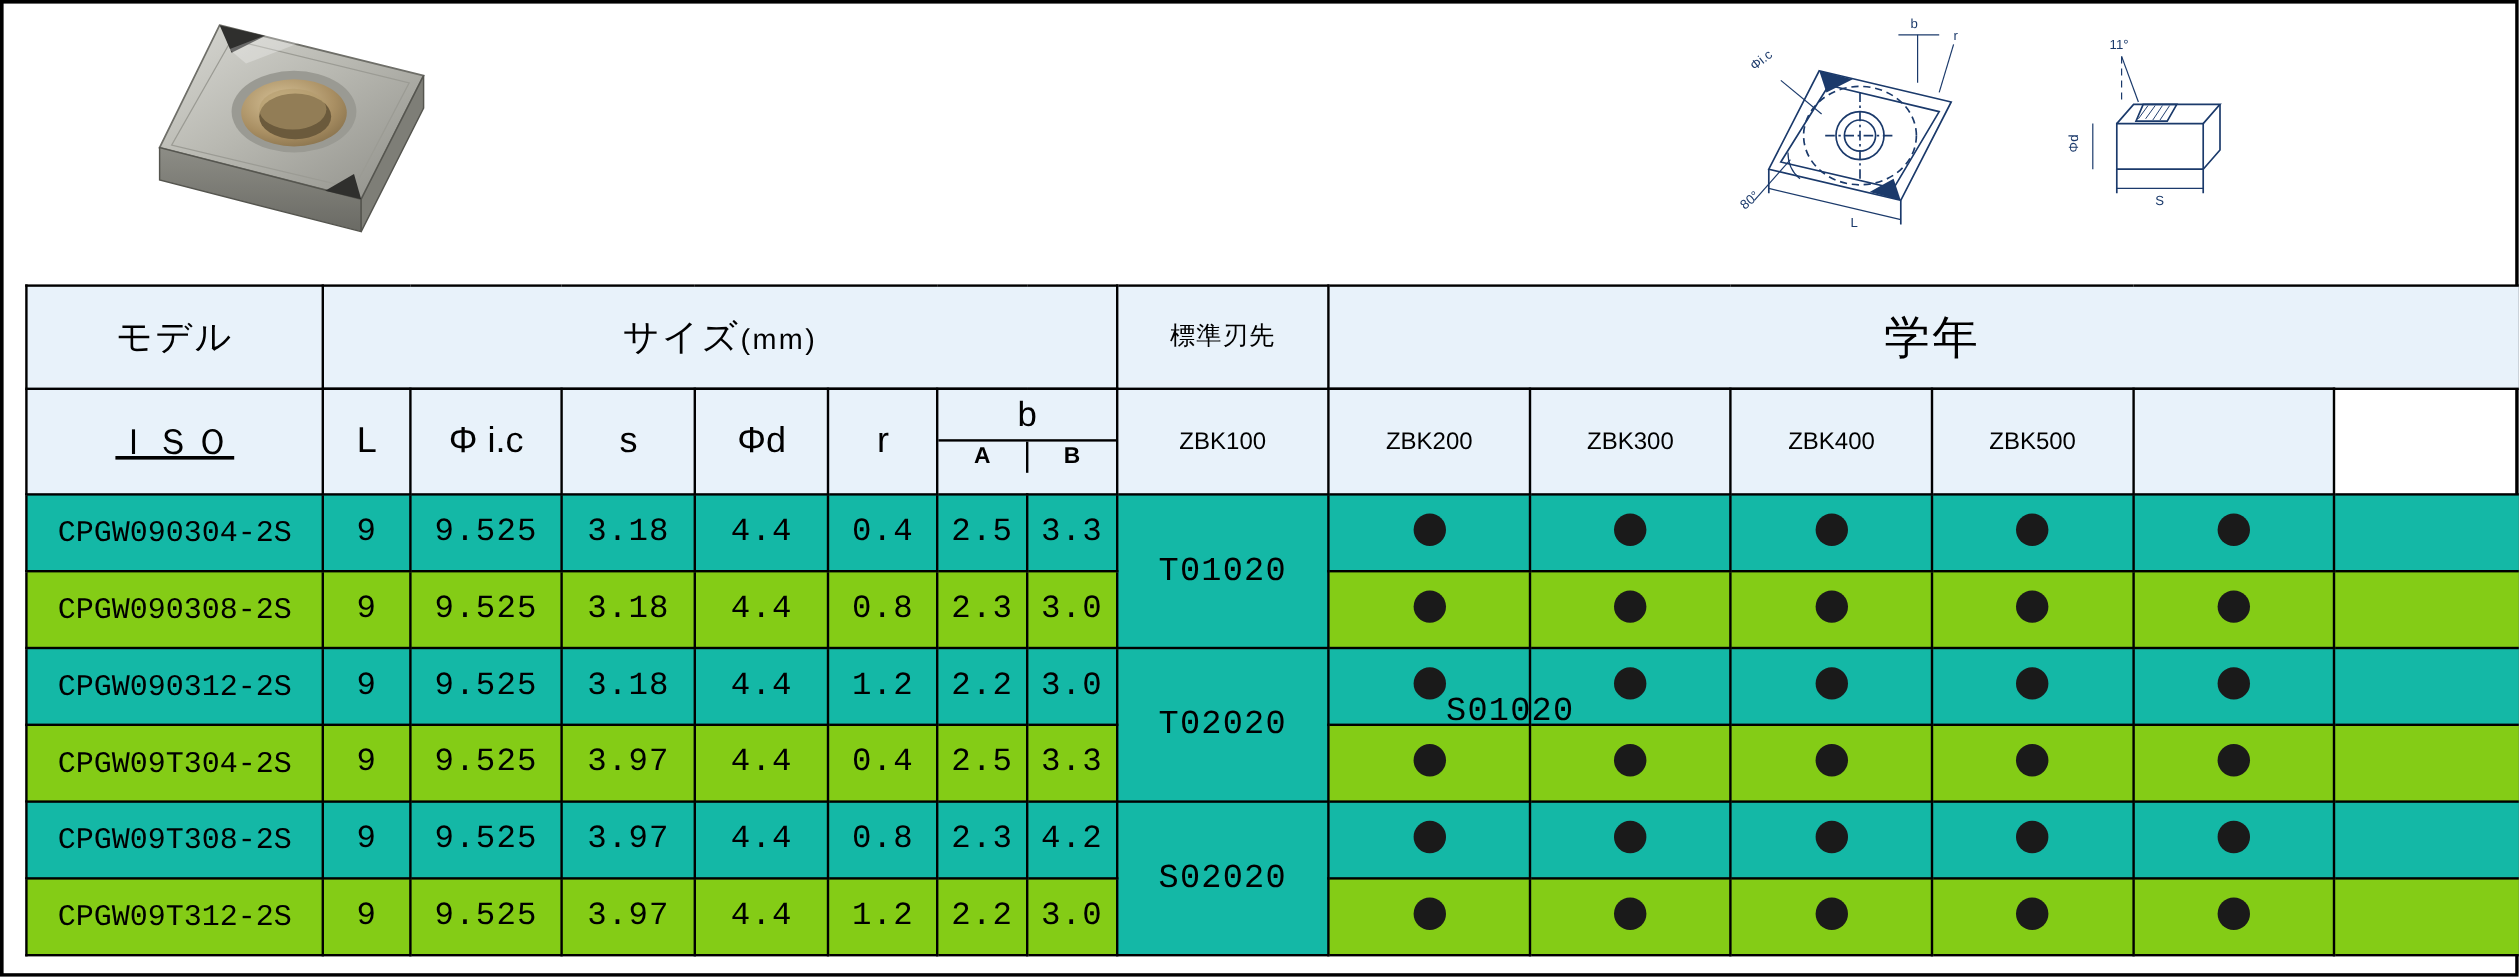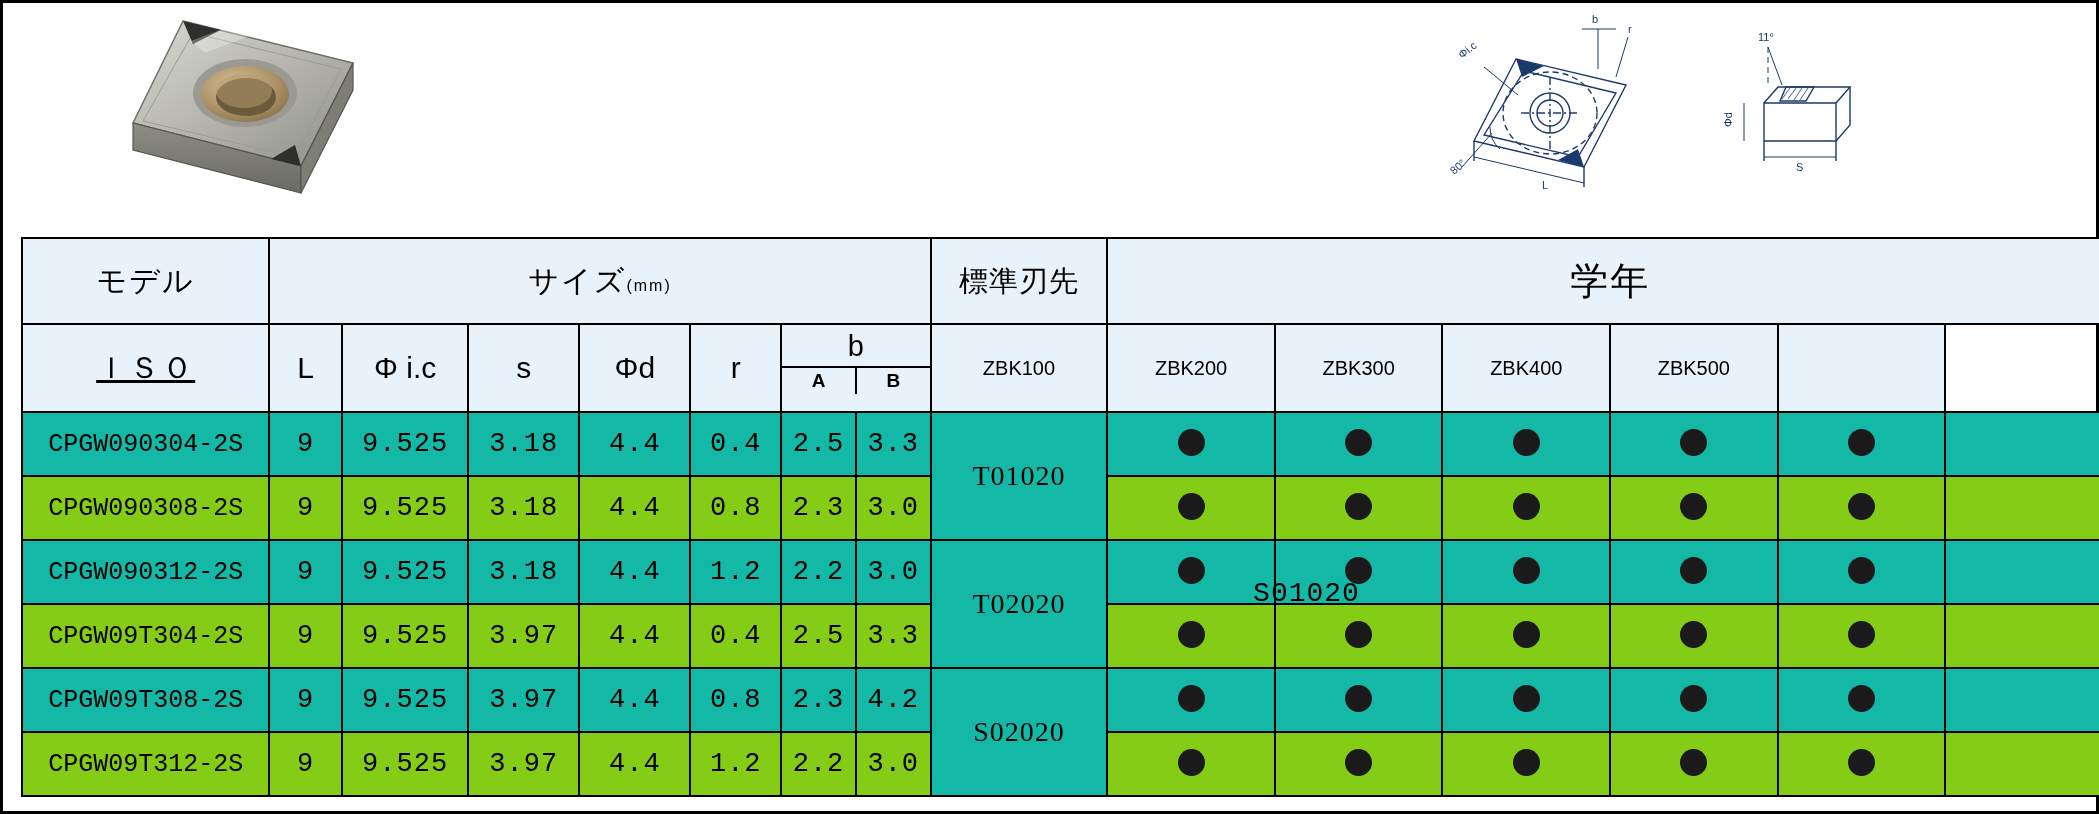--- a/index.html
+++ b/index.html
@@ -88,7 +88,7 @@
   }
   .model-title{ font-size:30px; letter-spacing:2px;}
   .size-title{ font-size:30px; letter-spacing:2px;}
-  .size-title .mm{ font-size:16px;}
+  .size-title .mm{ font-size:24px;}
   .grade-title{ font-size:38px; letter-spacing:2px;}
   .zbk{ font-size:20px; letter-spacing:0px;}
   .std-title{ font-size:29px; letter-spacing:1px; line-height:1.25;}

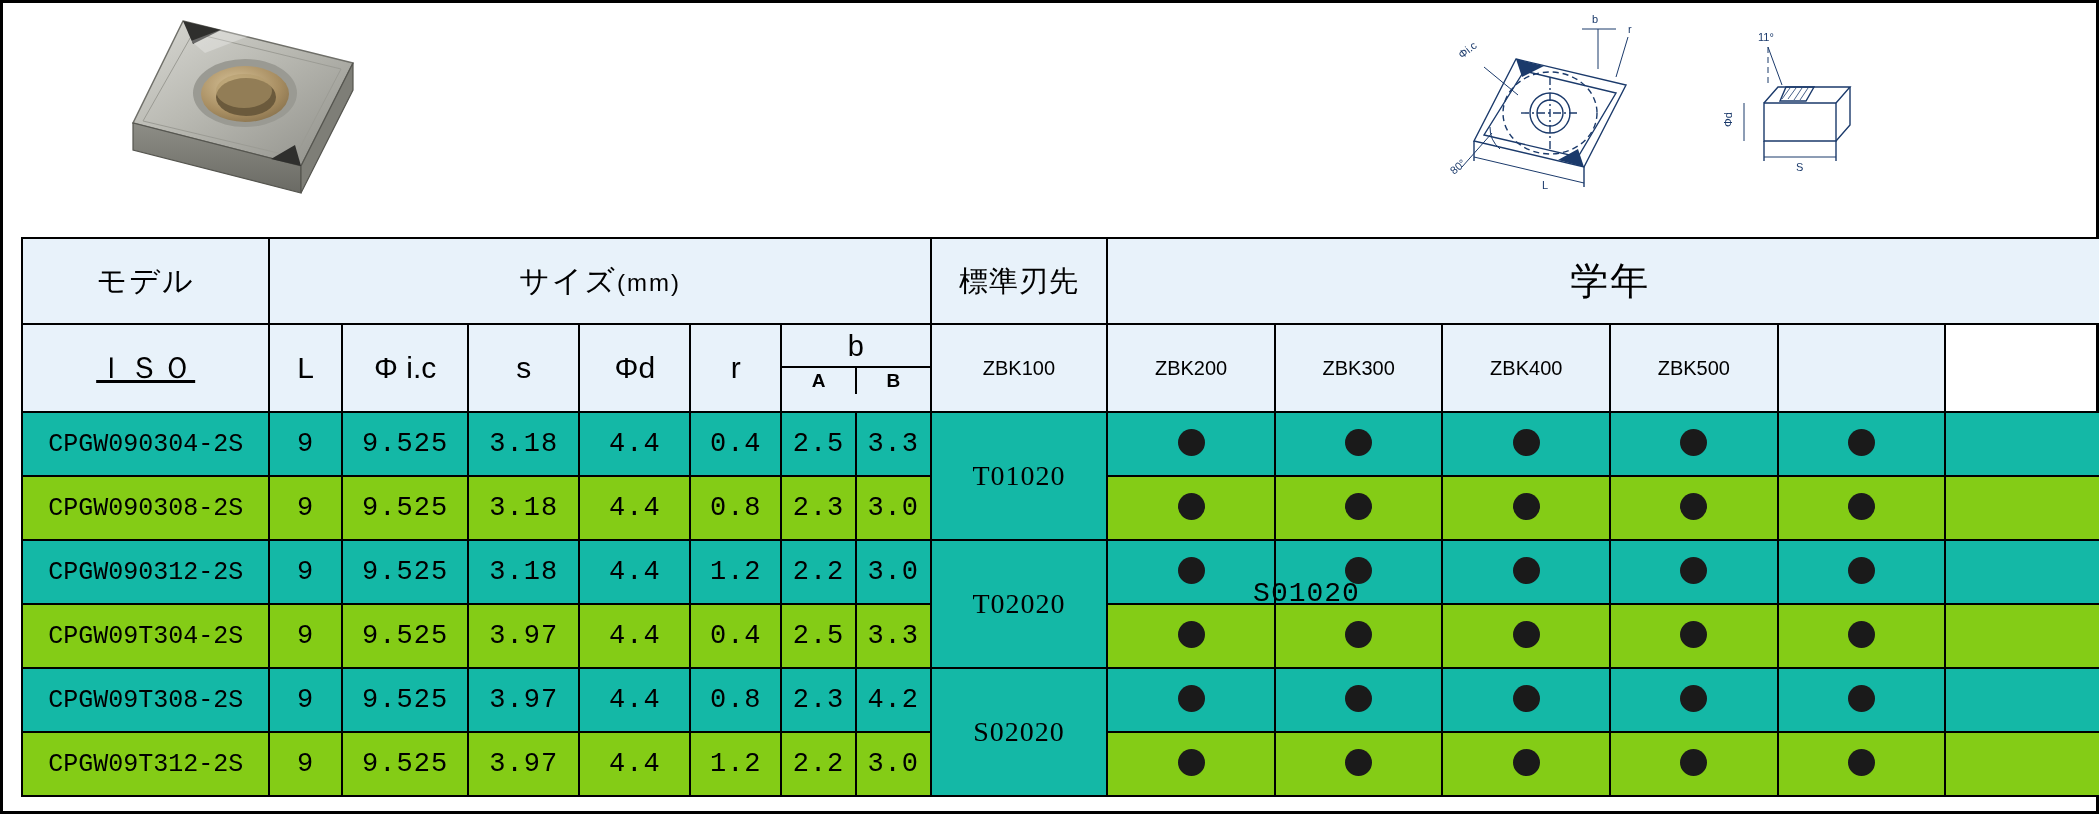--- a/index.html
+++ b/index.html
@@ -91,7 +91,7 @@
   .size-title .mm{ font-size:24px;}
   .grade-title{ font-size:38px; letter-spacing:2px;}
   .zbk{ font-size:20px; letter-spacing:0px;}
-  .std-title{ font-size:29px; letter-spacing:1px; line-height:1.25;}
+  .std-title{ font-size:21px; letter-spacing:1px; line-height:1.25;}
   .sym{ font-size:30px; }
 </style>
 </head>

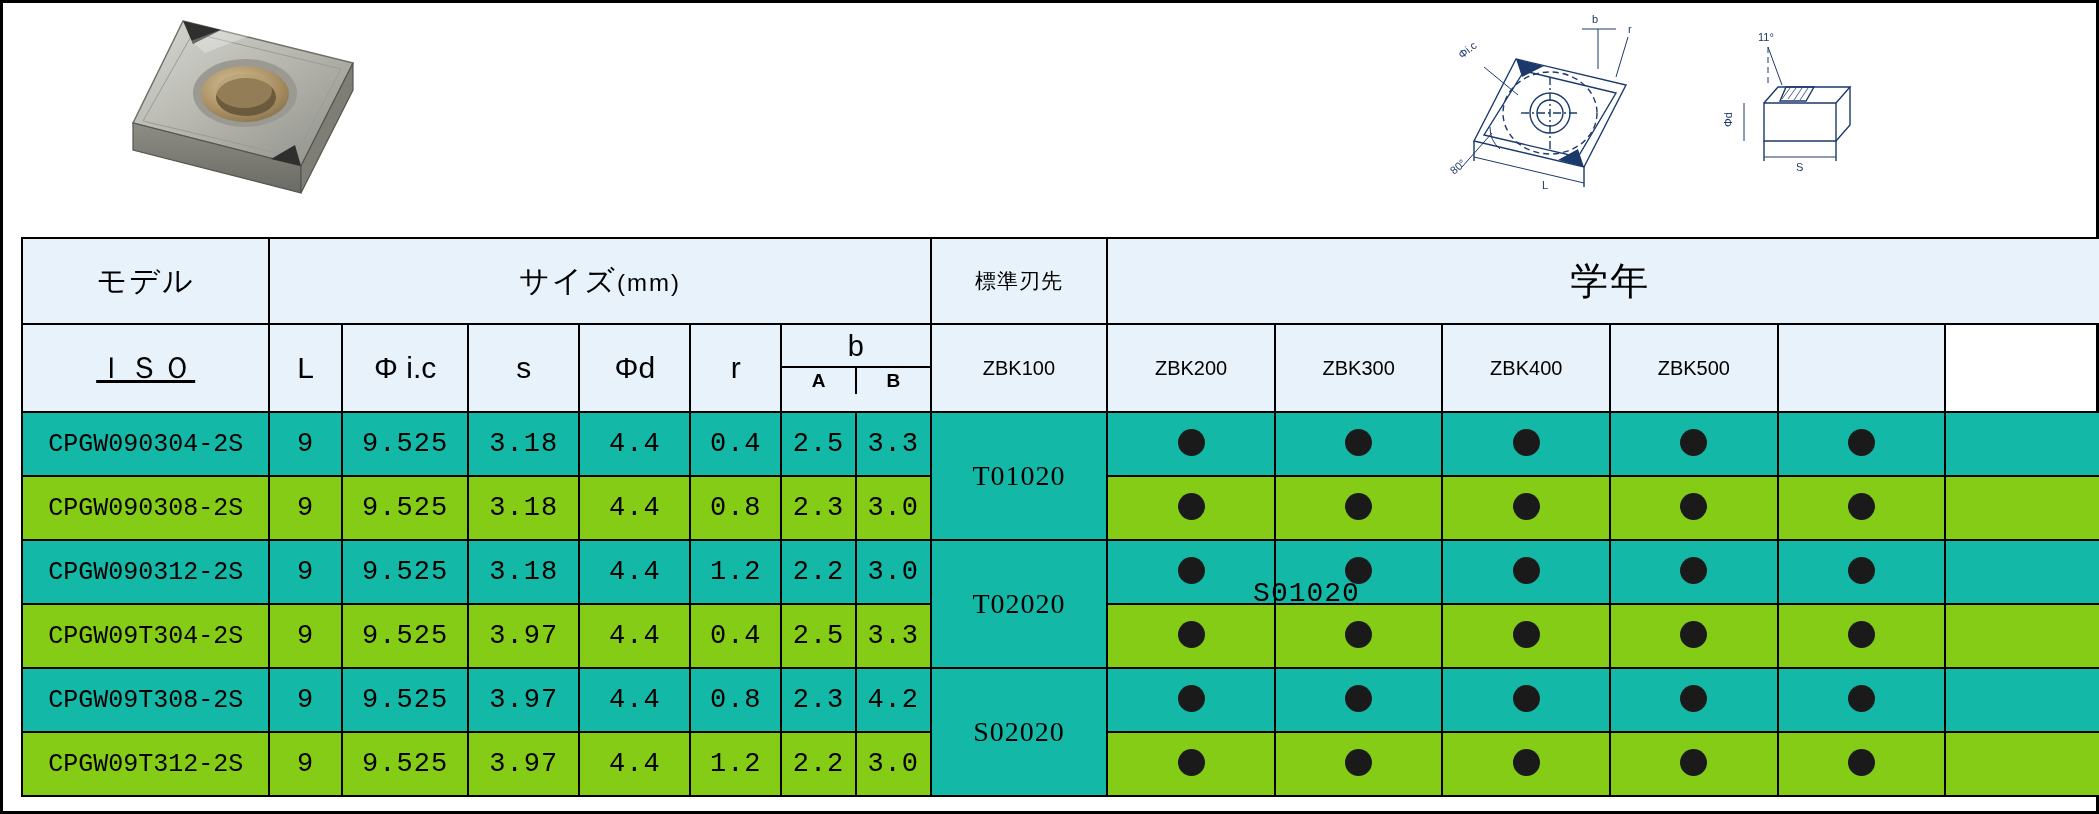--- a/index.html
+++ b/index.html
@@ -69,7 +69,7 @@
     letter-spacing:1px;
   }
   .edge-cell{
-    font-family:Liberation Serif, serif;
+    font-family:Liberation Mono, monospace;
     font-size:28px;
     letter-spacing:1px;
     margin-left:36px;

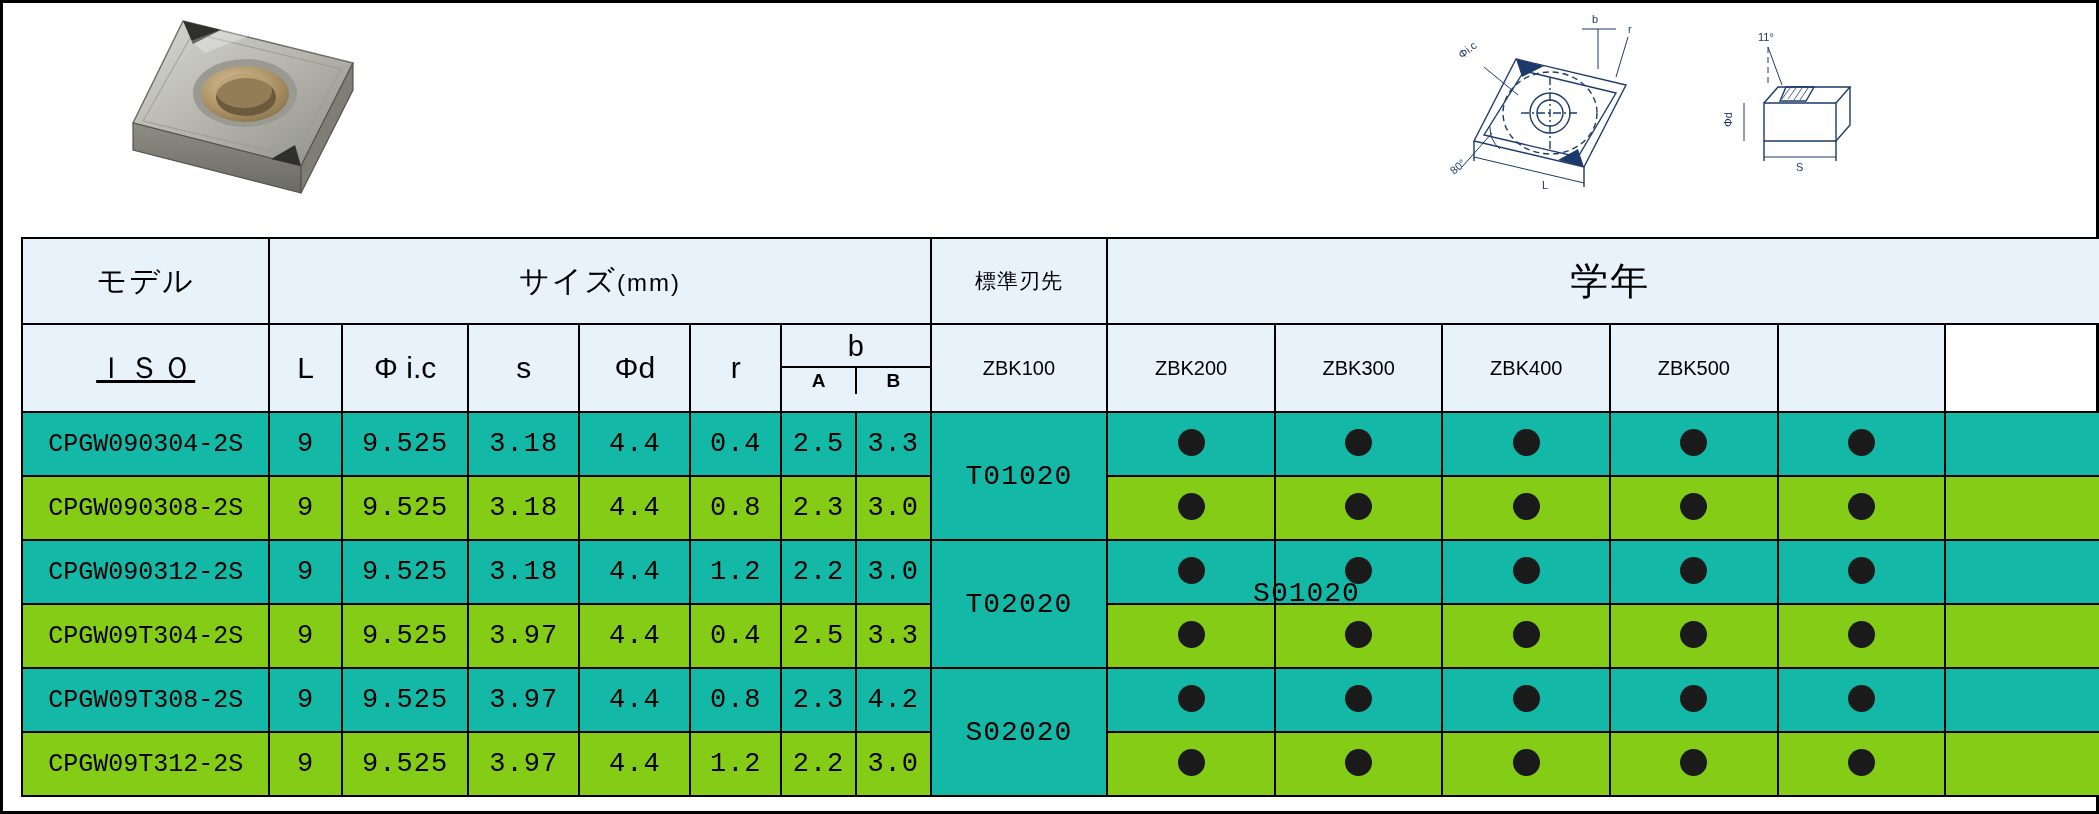--- a/index.html
+++ b/index.html
@@ -365,7 +365,7 @@
     </tbody>
   </table>
 
-  <div style="position:absolute;left:1216px;top:575px;width:175px;text-align:center;
+  <div style="position:absolute;left:1168px;top:575px;width:175px;text-align:center;
               font-family:'Liberation Mono',monospace;font-size:28px;letter-spacing:1px;">S01020</div>
 
 </div>

